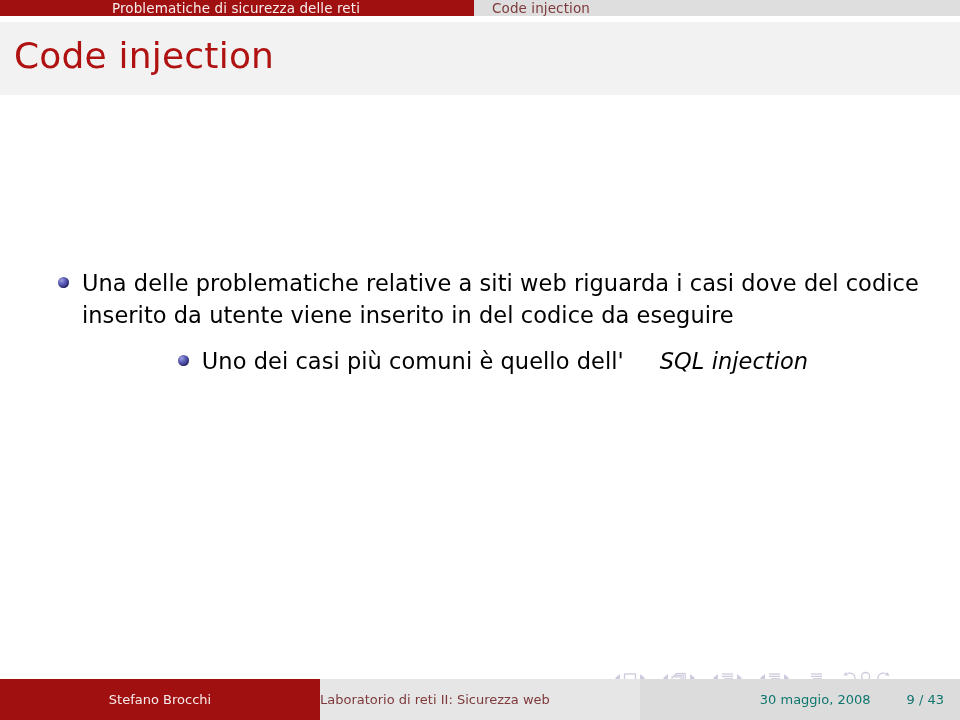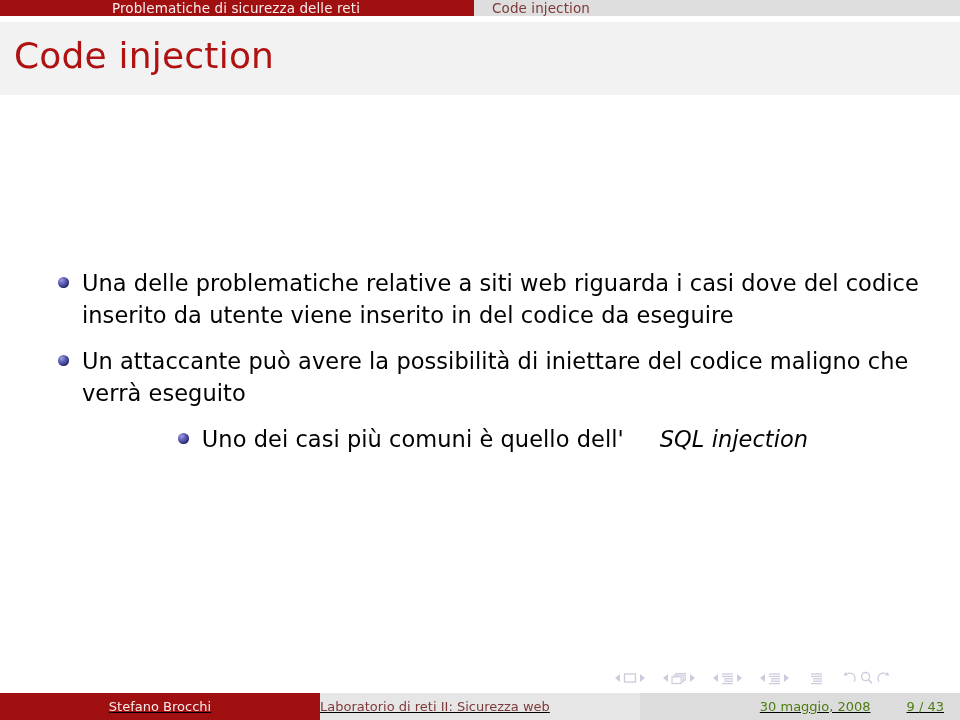--- a/index.html
+++ b/index.html
@@ -203,10 +203,6 @@
       <span class="bullet-text"><span>Una delle problematiche relative a siti web riguarda i casi dove del codice inserito da utente viene inserito in del codice da eseguire</span></span>
     </div>
 
-    <div class="bullet-item">
-      <span class="ball"></span>
-      <span class="bullet-text"><span>Un attaccante può avere la possibilità di iniettare del codice maligno che verrà eseguito</span></span>
-    </div>
 
     <div class="bullet-item">
       <span class="ball"></span>

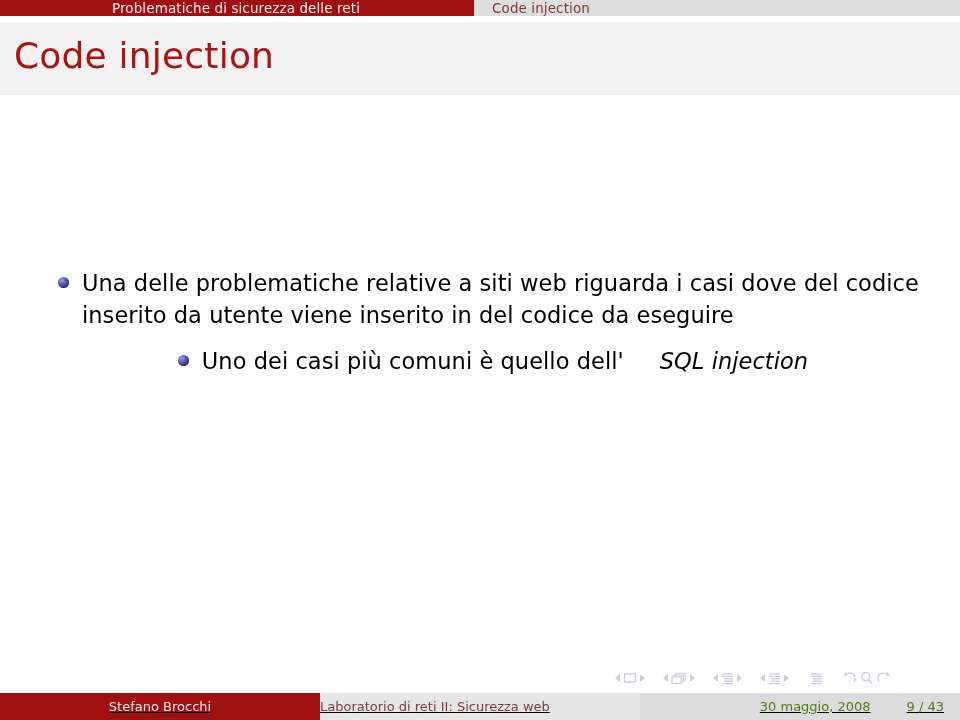--- a/index.html
+++ b/index.html
@@ -141,11 +141,10 @@
     position: absolute;
     bottom: 0; left: 0;
     width: 960px;
-    height: 27px;
+    height: 41px;
     display: flex;
     align-items: stretch;
     font-size: 13px;
-    text-decoration: underline;
   }
   .foot-author {
     background: #a01010;

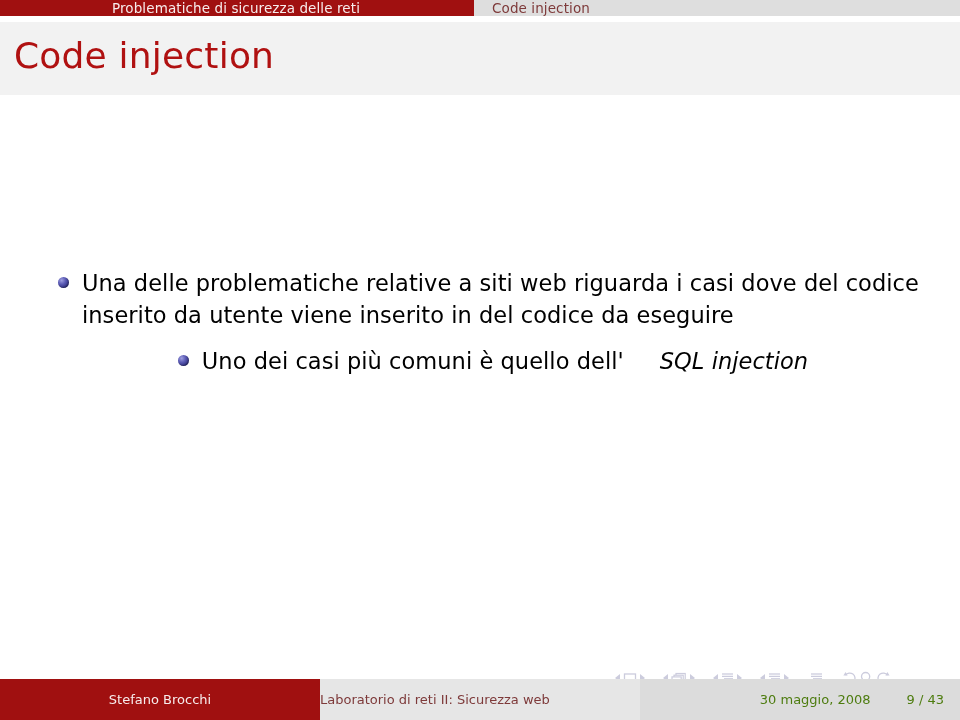--- a/index.html
+++ b/index.html
@@ -166,7 +166,7 @@
   }
   .foot-meta {
     background: #dcdcdc;
-    color: #4d7c0f;
+    color: #0f766e;
     flex: 1 1 auto;
     display: flex;
     align-items: center;

